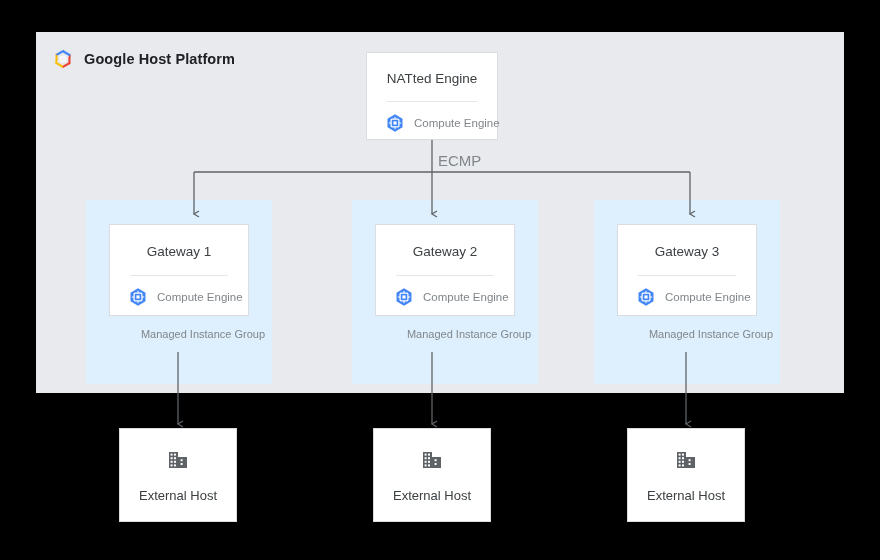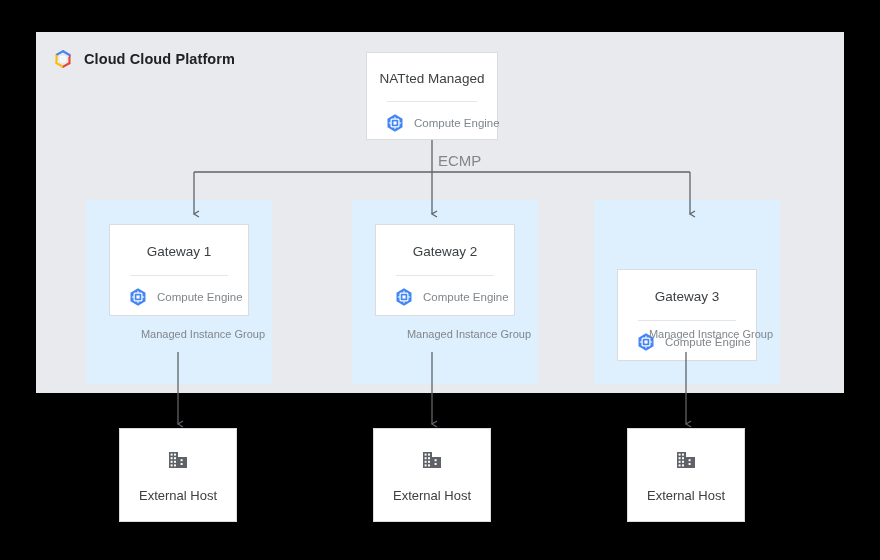--- a/index.html
+++ b/index.html
@@ -149,7 +149,7 @@
           <circle cx="12" cy="12" r="2.7" fill="#f1f3f4"></circle>
         </svg>
       </span>
-      <span id="gcp-title">Cloud Cloud Platform</span>
+      <span id="gcp-title">Google Host Platform</span>
     </div>
 
     <div class="card" style="left:330px; top:20px; width:132px; height:88px;">

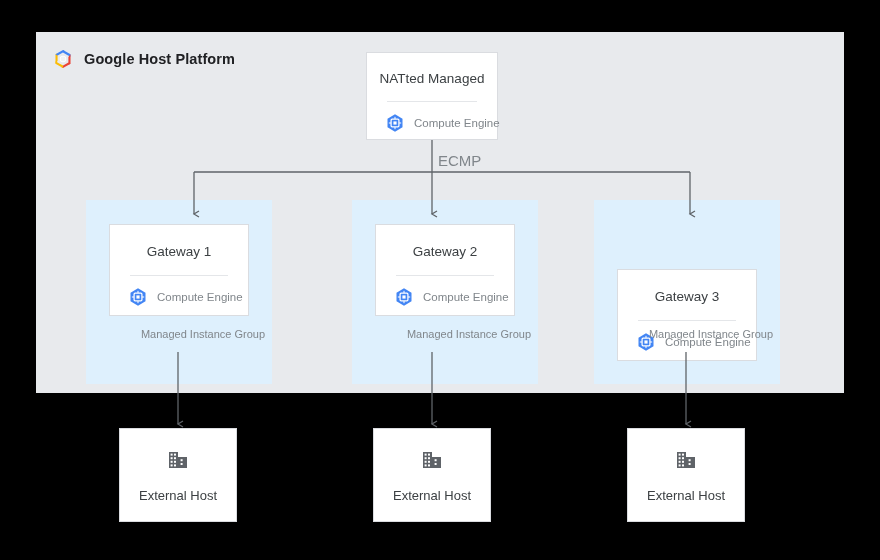--- a/index.html
+++ b/index.html
@@ -153,7 +153,7 @@
     </div>
 
     <div class="card" style="left:330px; top:20px; width:132px; height:88px;">
-      <div class="card-title" style="top:18px;">NATted Managed</div>
+      <div class="card-title" style="top:18px;">NATted Engine</div>
       <div class="card-divider" style="left:20px; right:20px; top:48px;"></div>
       <div class="card-sub" style="left:18px; top:60px;">
         <span>

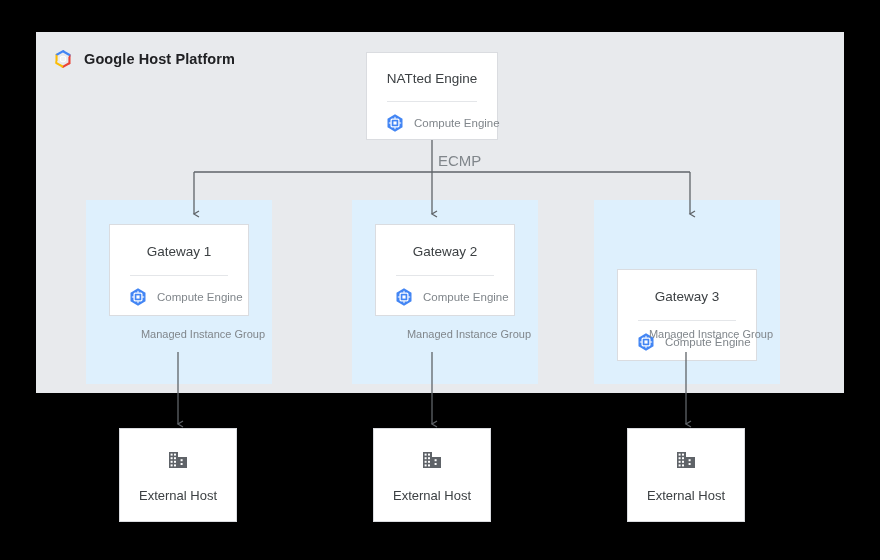--- a/index.html
+++ b/index.html
@@ -216,7 +216,7 @@
     </div>
 
     <div class="mig-group" style="left:558px; top:168px; width:186px; height:184px;">
-      <div class="card" style="left:23px; top:24px; width:140px; height:92px;margin-top:45px;">
+      <div class="card" style="left:23px; top:24px; width:140px; height:92px;">
         <div class="card-title" style="top:19px;">Gateway 3</div>
         <div class="card-divider" style="left:20px; right:20px; top:50px;"></div>
         <div class="card-sub" style="left:18px; top:62px;">

